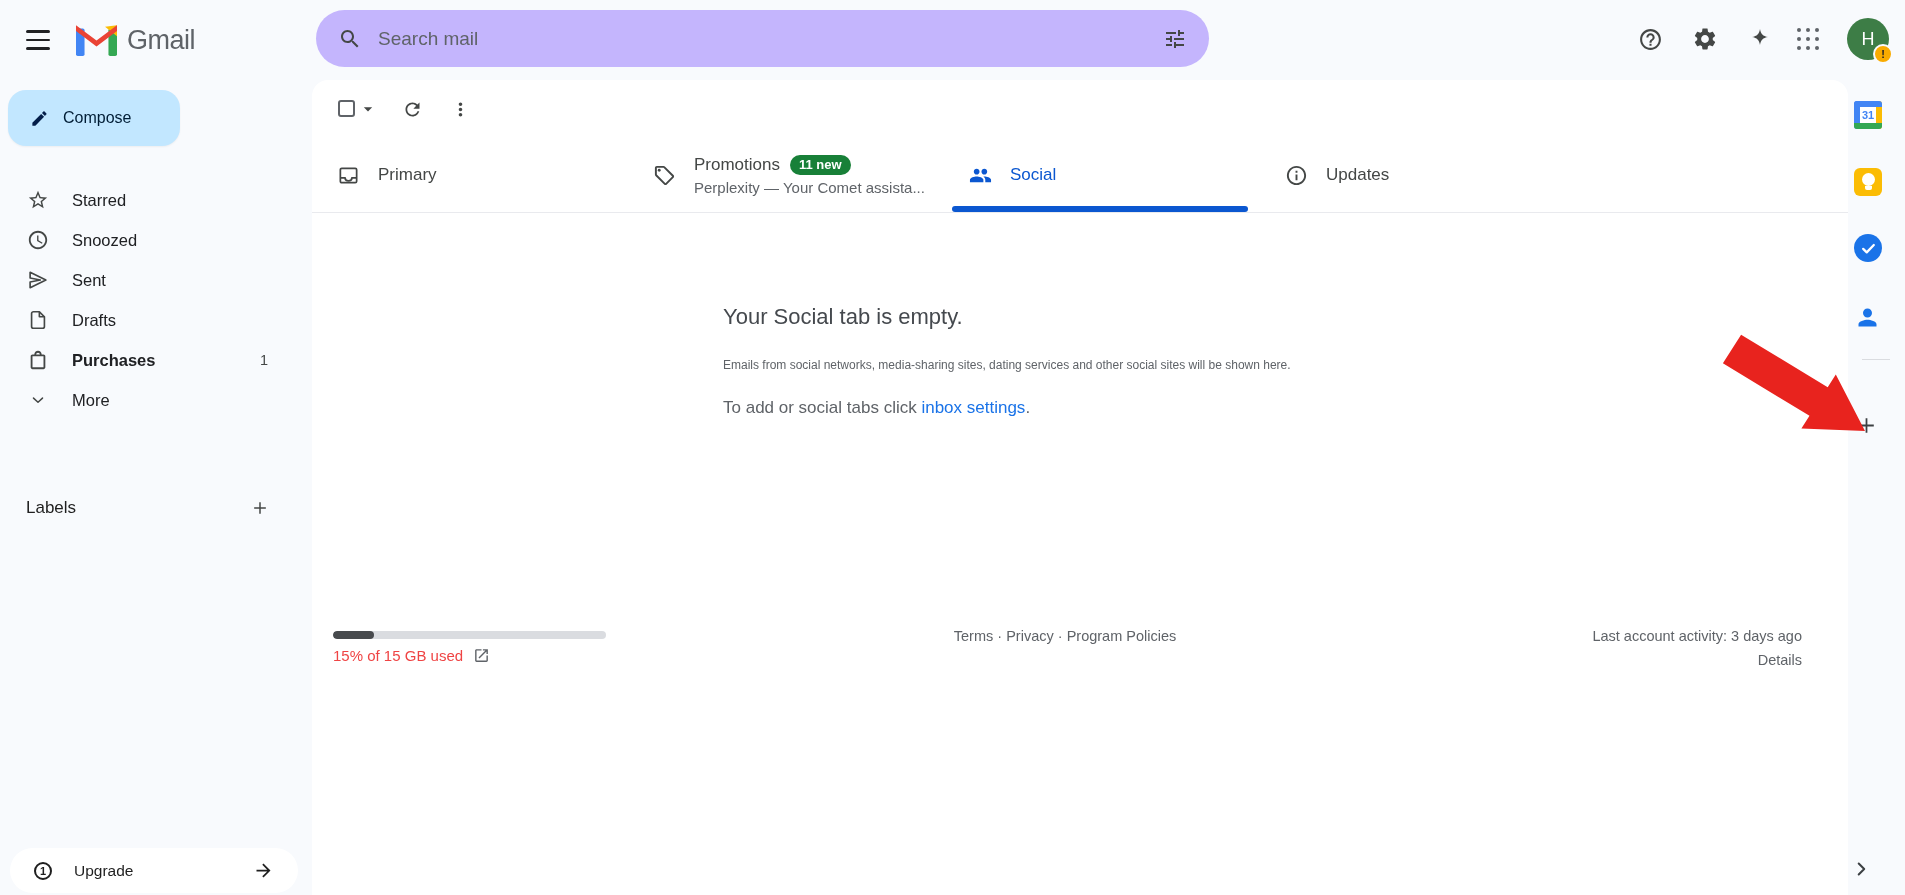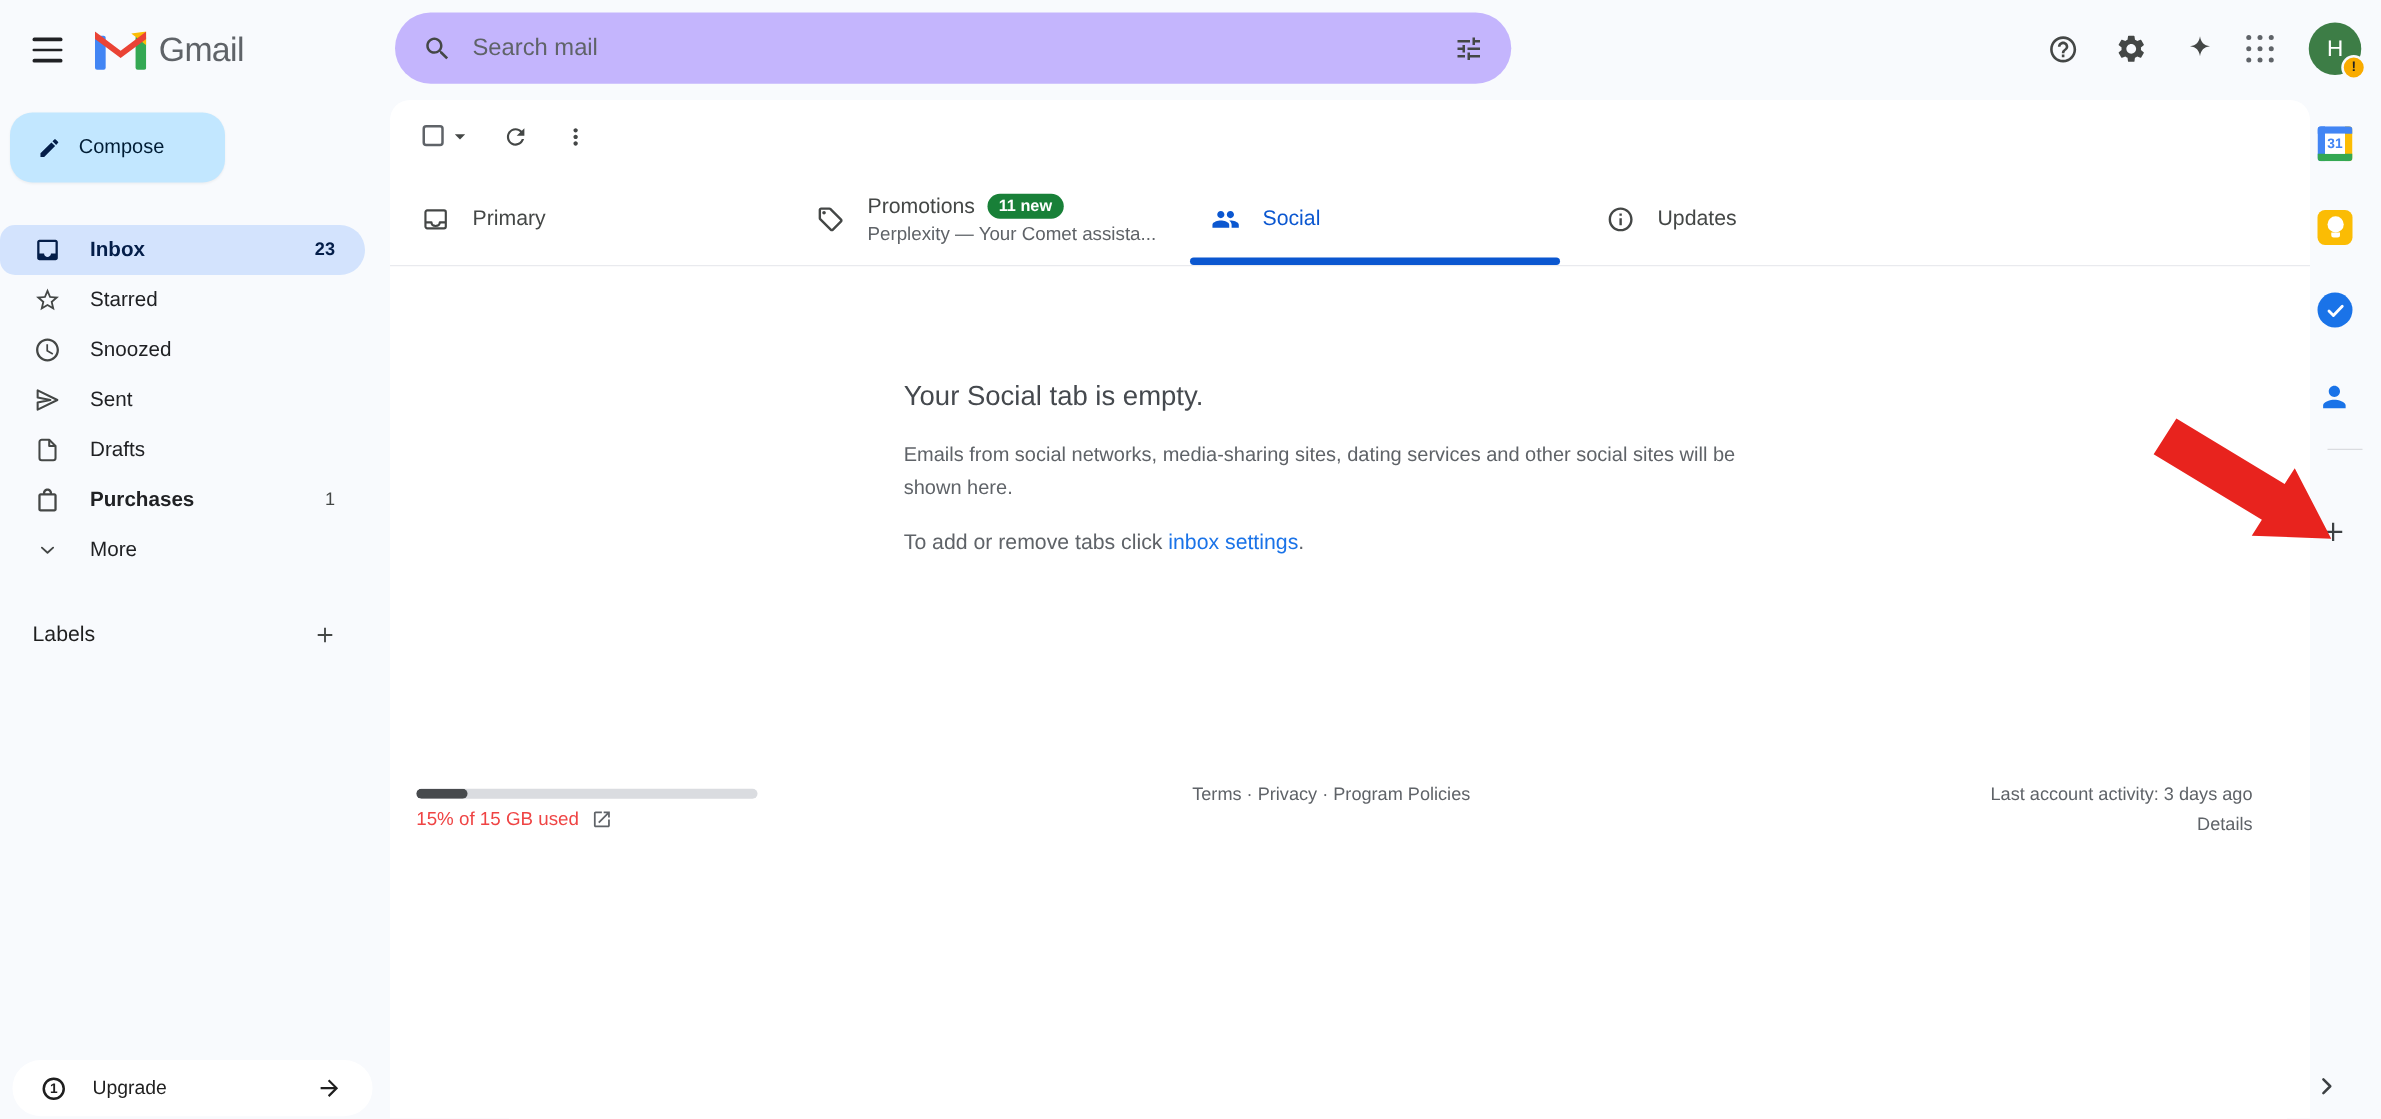--- a/index.html
+++ b/index.html
@@ -210,15 +210,6 @@
   </button>
 
   <nav id="nav" class="abs">
-    <button class="nav-item selected">
-      <span class="nav-ic">
-        <svg width="22" height="22" viewBox="0 0 24 24" fill="#041e49">
-            <path d="M19 3H5c-1.1 0-2 .9-2 2v14c0 1.1.9 2 2 2h14c1.1 0 2-.9 2-2V5c0-1.1-.9-2-2-2zm0 12h-4c0 1.66-1.35 3-3 3s-3-1.34-3-3H5V5h14v10z"></path>
-          </svg>
-      </span>
-      <span class="nav-label">Inbox</span>
-      <span class="nav-count">23</span>
-    </button>
     <button class="nav-item">
       <span class="nav-ic">
         <svg width="22" height="22" viewBox="0 0 24 24" fill="#444746">

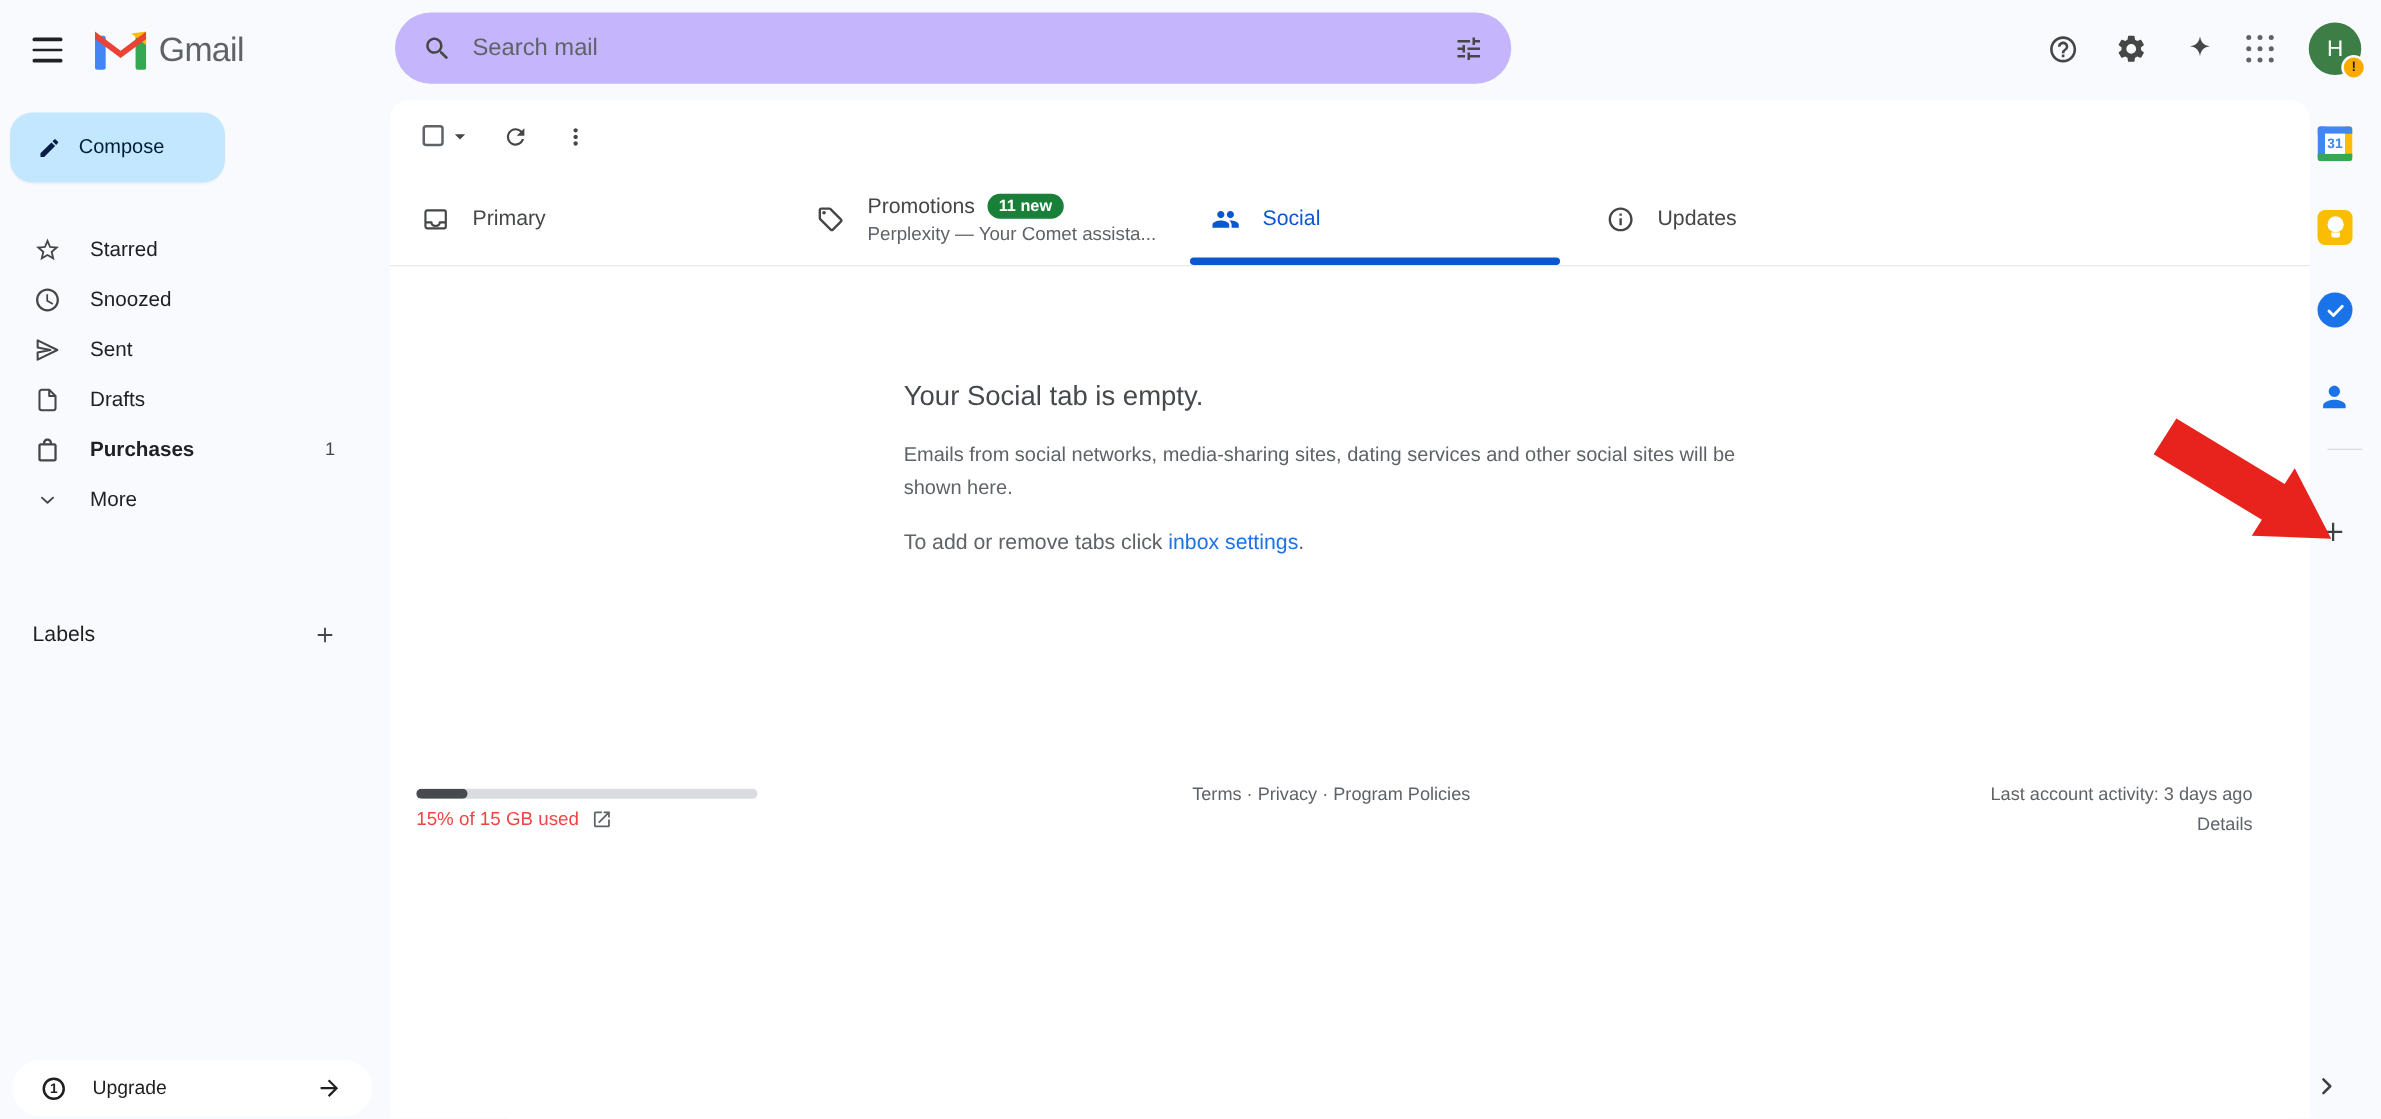--- a/index.html
+++ b/index.html
@@ -95,7 +95,7 @@
 
   #empty { position: absolute; left: 411px; top: 224px; width: 700px; }
   #empty .empty-title { font-size: 22px; font-weight: 400; color: #45494e; margin-bottom: 22px; }
-  #empty .empty-desc { font-size: 16px; color: #5f6368; line-height: 26px; margin-bottom: 20px; }
+  #empty .empty-desc { font-size: 12px; color: #5f6368; line-height: 26px; margin-bottom: 20px; }
   #empty .empty-cta { font-size: 17px; color: #5f6368; }
   #empty .empty-cta a { color: #1a73e8; text-decoration: none; }
 

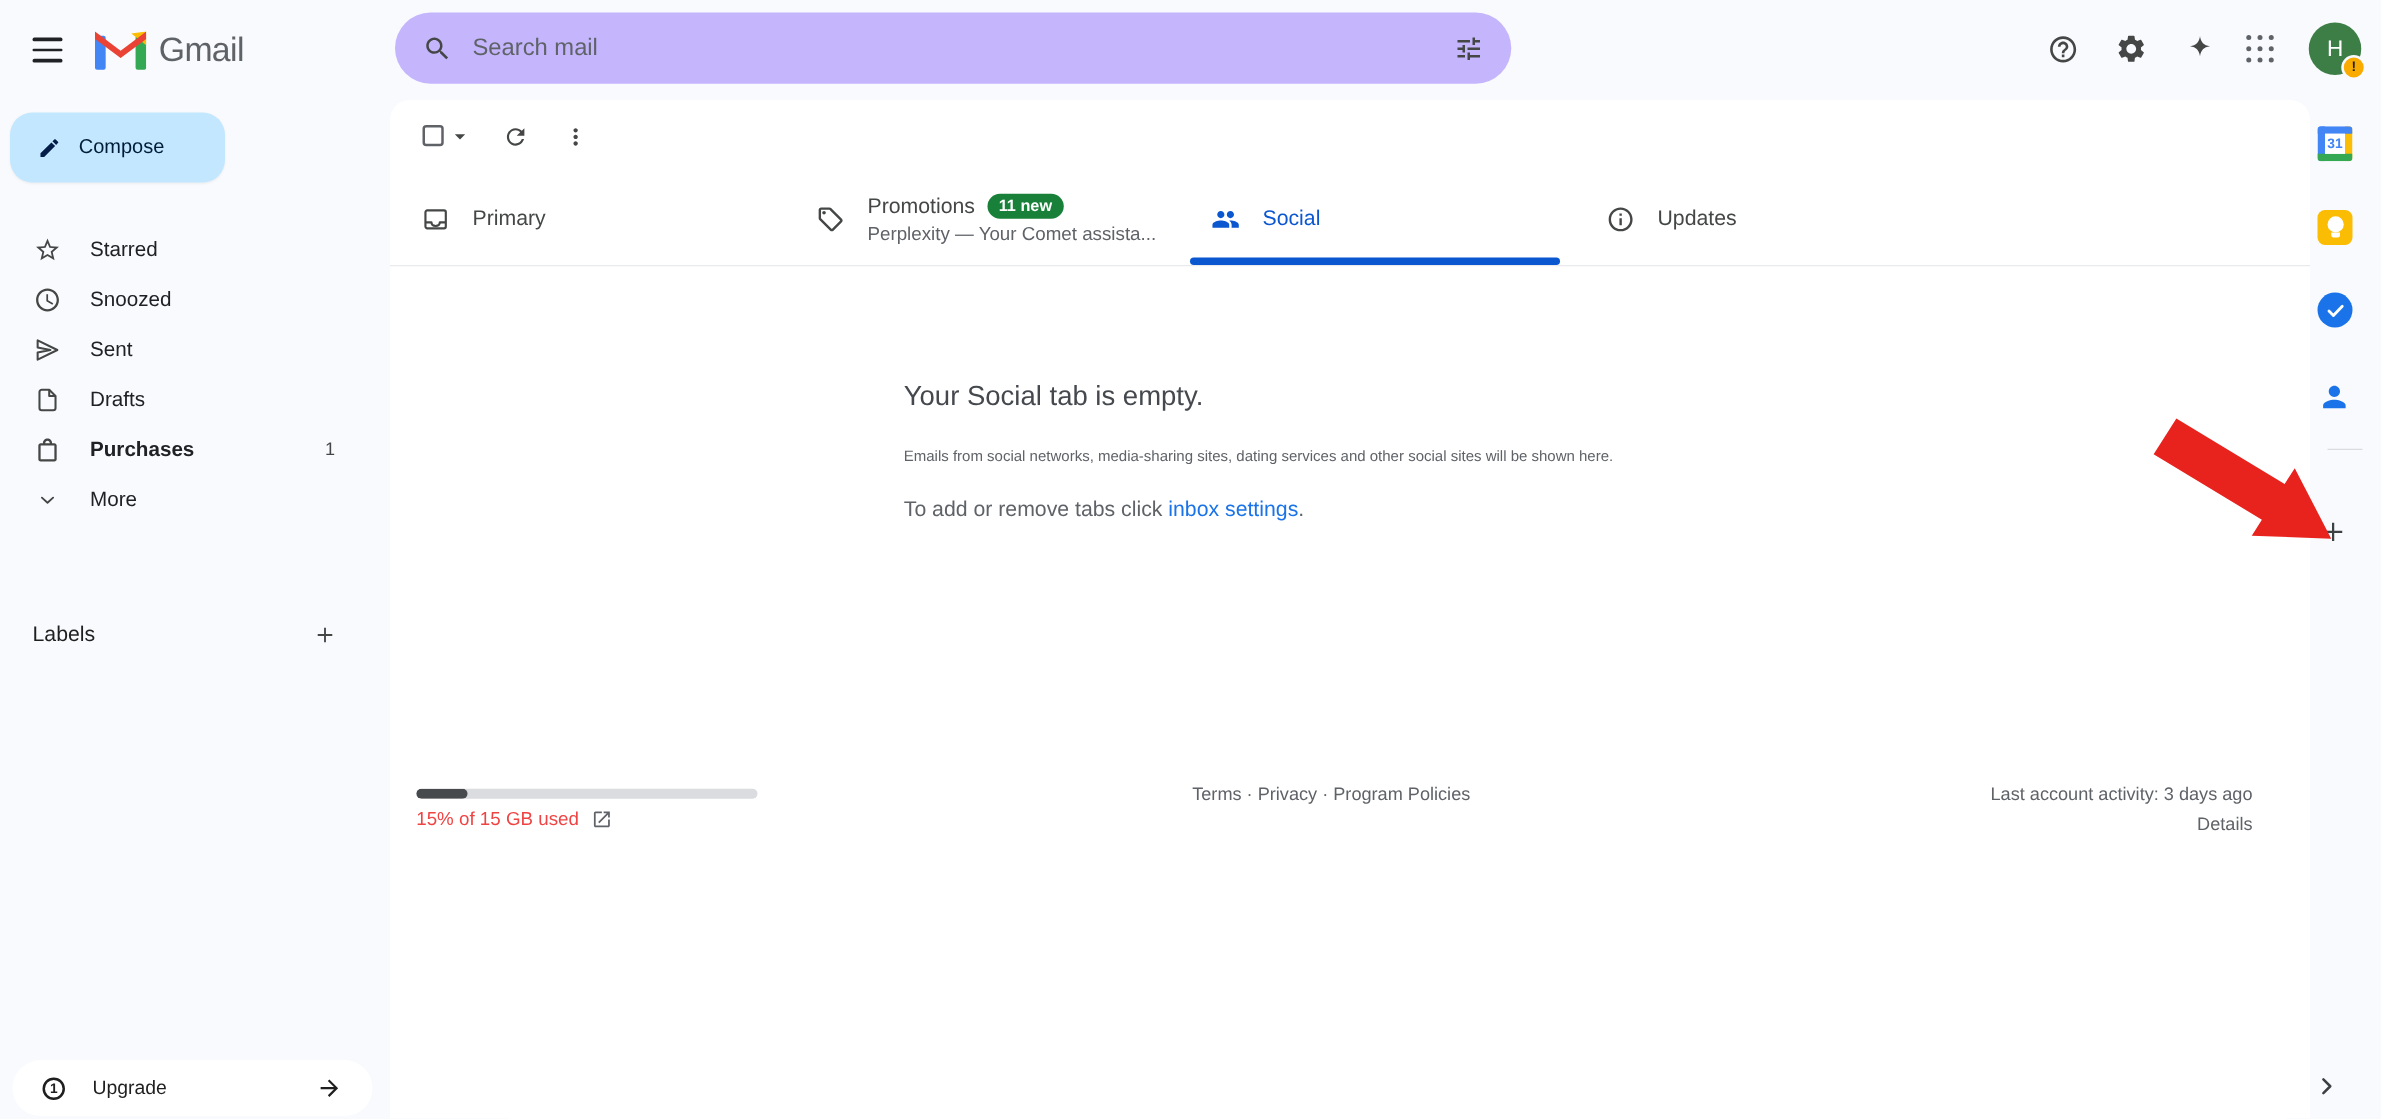--- a/index.html
+++ b/index.html
@@ -350,7 +350,7 @@
     <div id="empty">
       <div class="empty-title">Your Social tab is empty.</div>
       <p class="empty-desc">Emails from social networks, media-sharing sites, dating services and other social sites will be shown here.</p>
-      <p class="empty-cta"><span>To add or remove tabs click </span><a href="#">inbox settings</a><span>.</span></p>
+      <p class="empty-cta"><span>To add or social tabs click </span><a href="#">inbox settings</a><span>.</span></p>
     </div>
 
     <div id="storage-bar">

